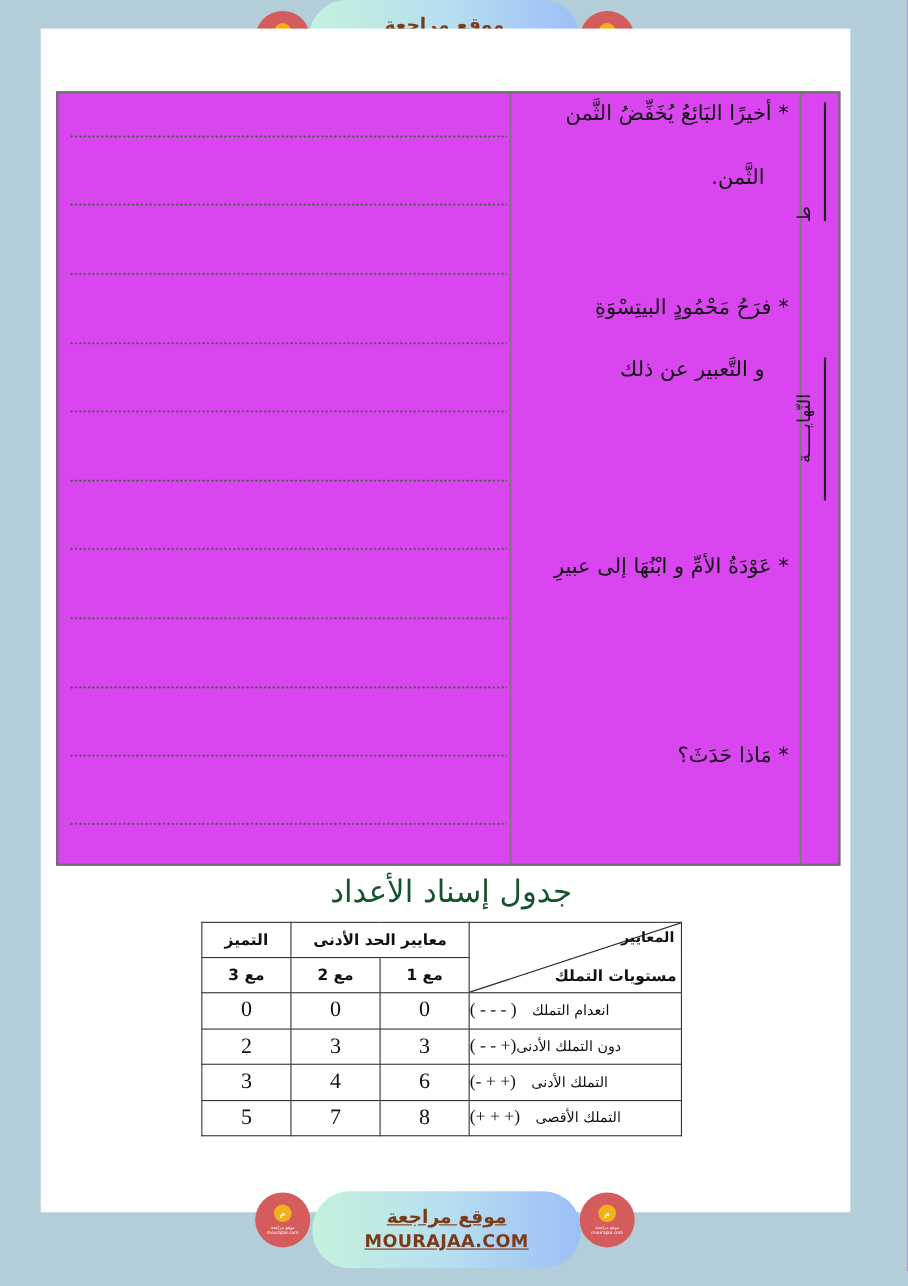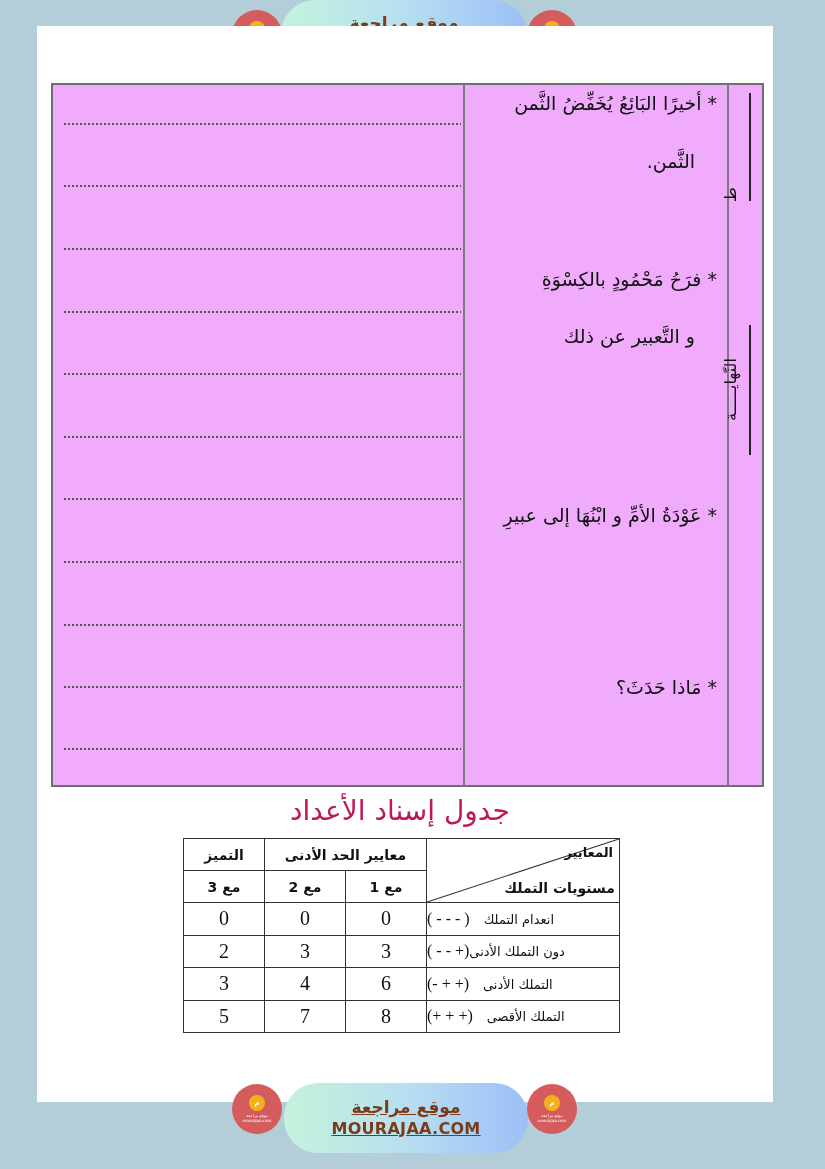--- a/index.html
+++ b/index.html
@@ -44,7 +44,7 @@
   
   .main-box {
     position: absolute; left: 51px; top: 83px; width: 713px; height: 704px;
-    border: 2px solid #6e6e6e; background: #f0abfc;
+    border: 2px solid #6e6e6e; background: #d946ef;
   }
   .col-answer { position: absolute; left: 0; top: 0; width: 412px; height: 100%; border-right: 2px solid #7a7a7a; }
   .col-text { position: absolute; left: 414px; top: 0; width: 262px; height: 100%; border-right: 2px solid #7a7a7a; }

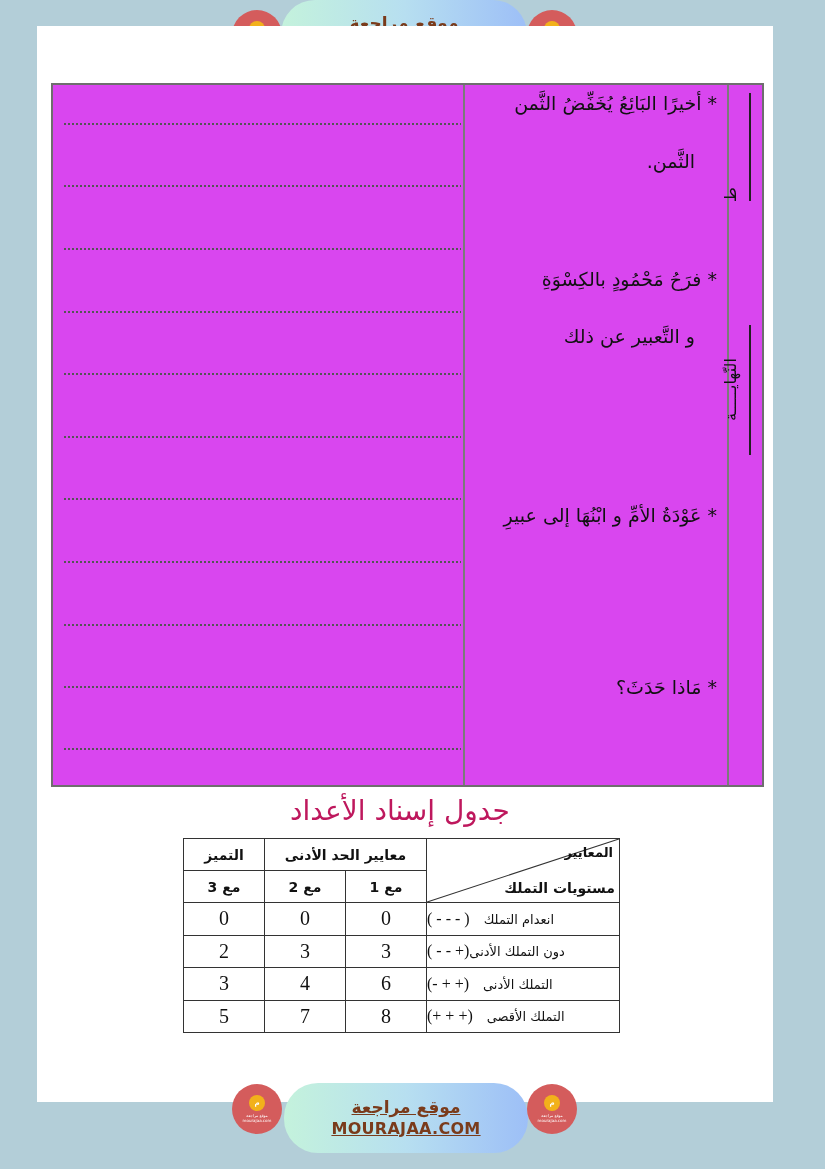--- a/index.html
+++ b/index.html
@@ -126,7 +126,7 @@
       <div style="margin-top:34px;margin-right:22px">الثَّمن.</div>
     </div>
     <div class="stanza" style="top:182px">
-      <div>* فرَحُ مَحْمُودٍ بالكِسْوَةِ</div>
+      <div>* فرَحُ مَحْمُودٍ البيتِسْوَةِ</div>
       <div style="margin-top:33px;margin-right:22px">و  التَّعبير عن ذلك</div>
     </div>
     <div class="stanza" style="top:418px">

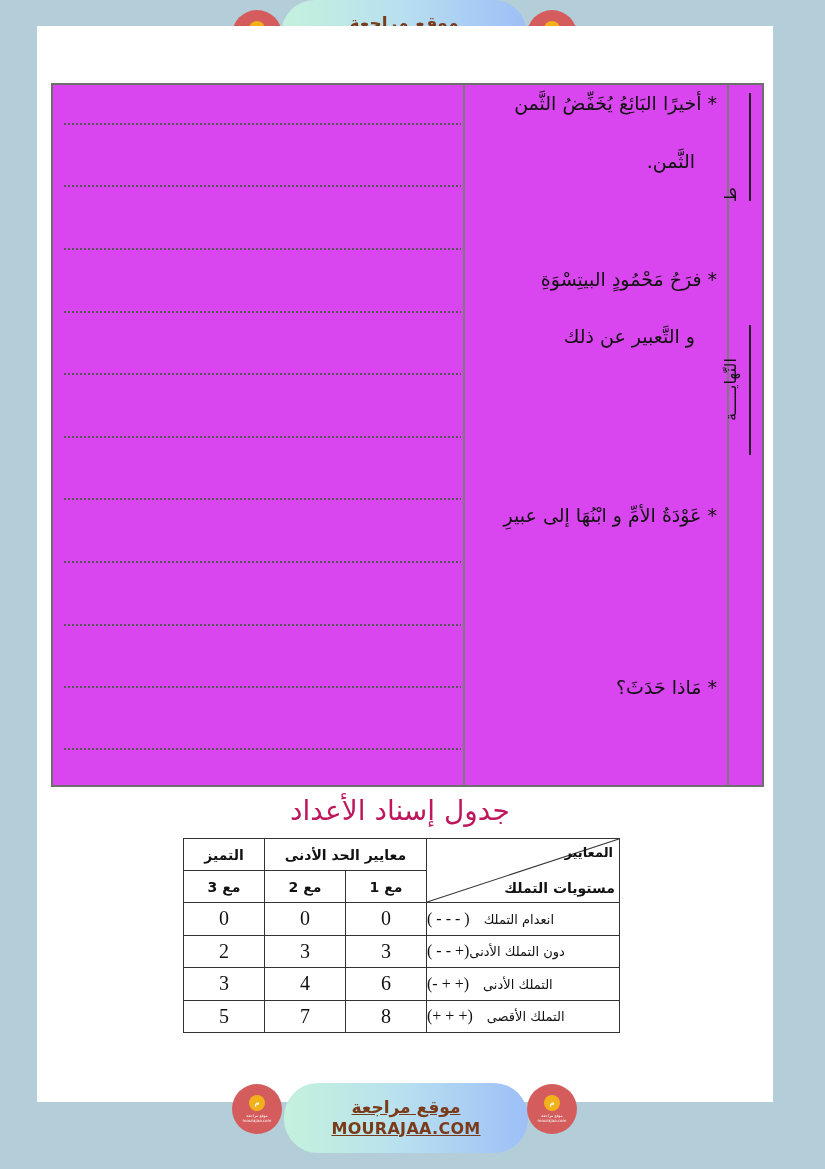--- a/index.html
+++ b/index.html
@@ -68,8 +68,8 @@
 
   
   .tbl-title {
-    position: absolute; left: 280px; top: 794px; width: 240px; text-align: center;
-    direction: rtl; font-size: 28px; color: #be185d; line-height: 34px;
+    position: absolute; left: 280px; top: 794px; width: 240px; 
+    direction: rtl; font-size: 28px; color: #14532d; line-height: 34px;
   }
   table.grade {
     position: absolute; left: 183px; top: 838px; width: 437px; height: 195px;

